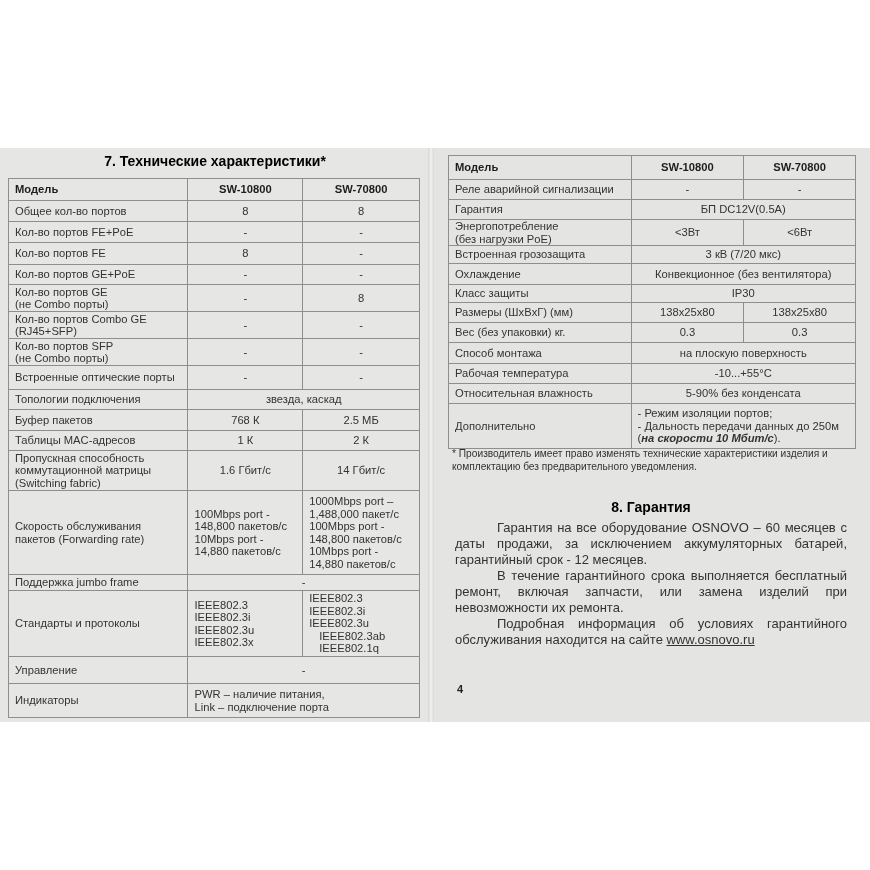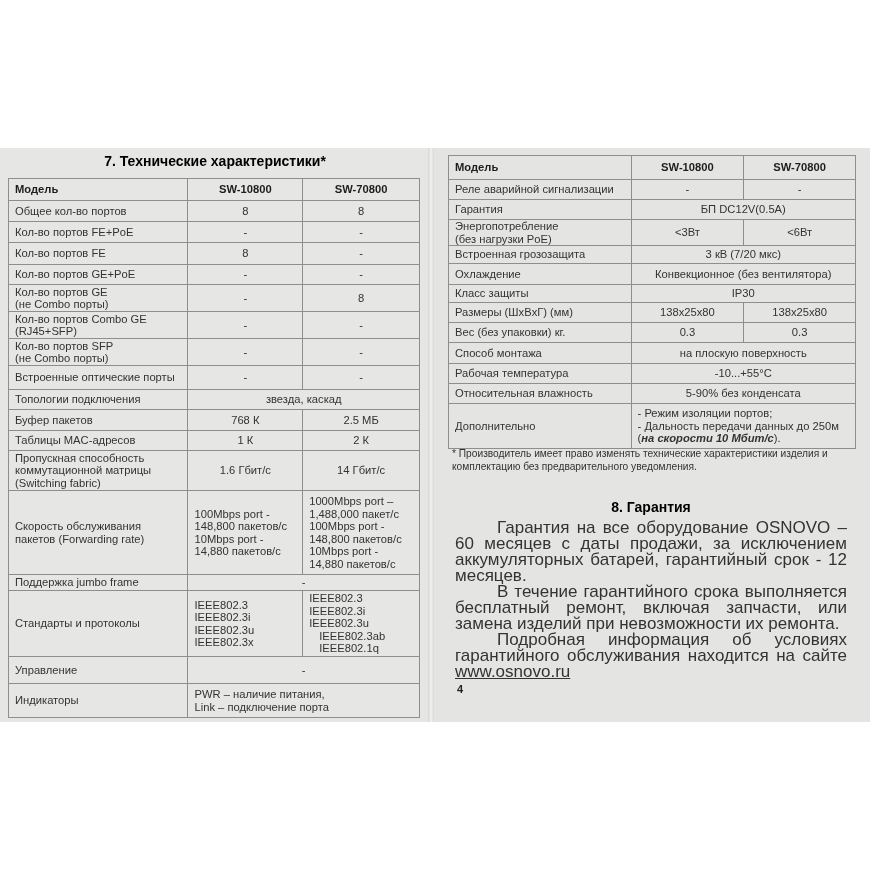--- a/index.html
+++ b/index.html
@@ -29,7 +29,7 @@
 
   .footnote { position:absolute; left:452px; top:447px; width:410px; font-size:10.2px; line-height:13px; color:#333; }
   #warranty-title { left:432px; width:438px; top:499px; }
-  .warranty { position:absolute; left:455px; top:520px; width:392px; font-size:17px; line-height:16px; color:#333; text-align:justify; }
+  .warranty { position:absolute; left:455px; top:520px; width:392px; font-size:13px; line-height:16px; color:#333; text-align:justify; }
   .warranty p { margin:0; text-indent:42px; }
   .warranty a { color:#333; text-decoration:underline; }
   .page-num { position:absolute; left:457px; top:683px; font-size:11px; font-weight:bold; color:#222; }

